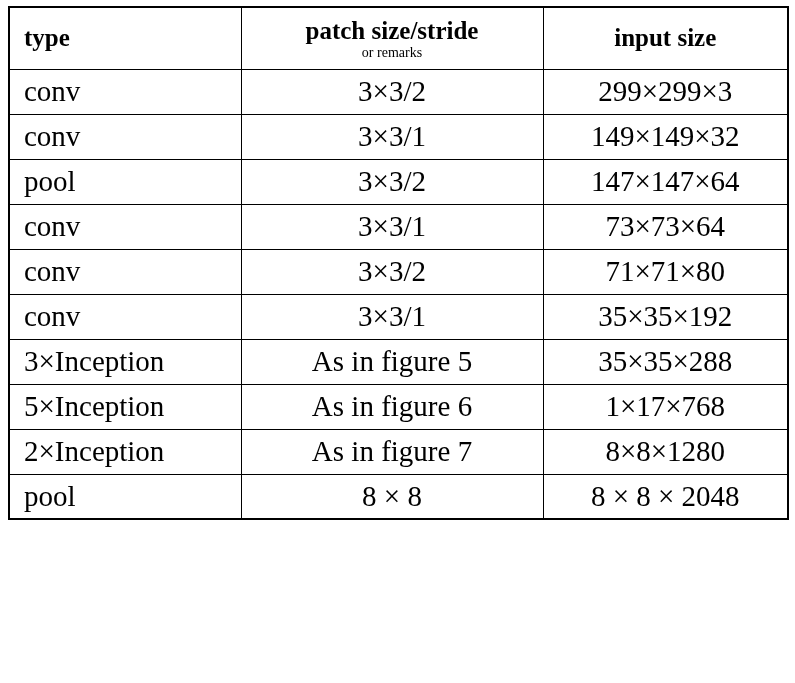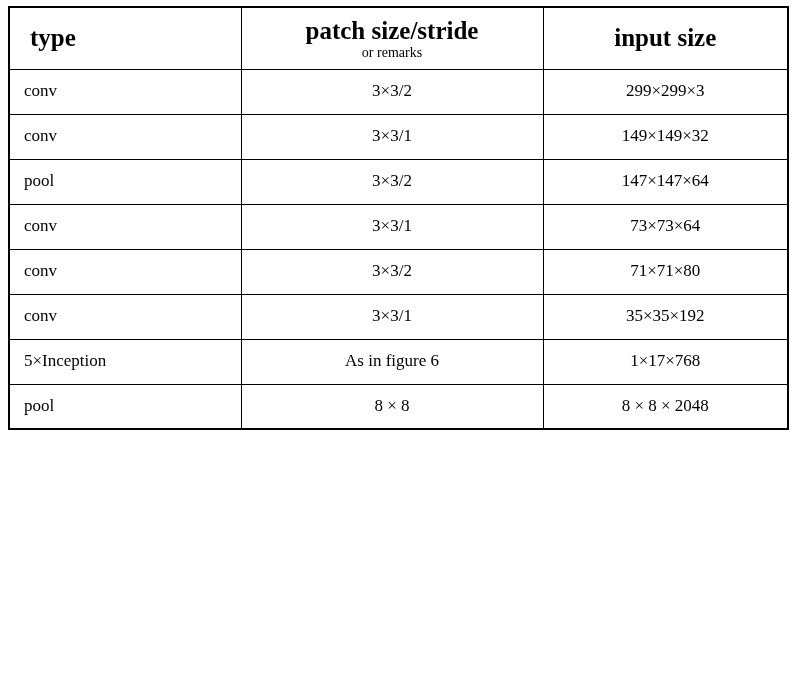--- a/index.html
+++ b/index.html
@@ -48,7 +48,7 @@
   }
   .hdr-cell.left {
     text-align: left;
-    padding-left: 20px;
+    padding-left: 14px;
   }
   .hdr-sub {
     font-weight: normal;

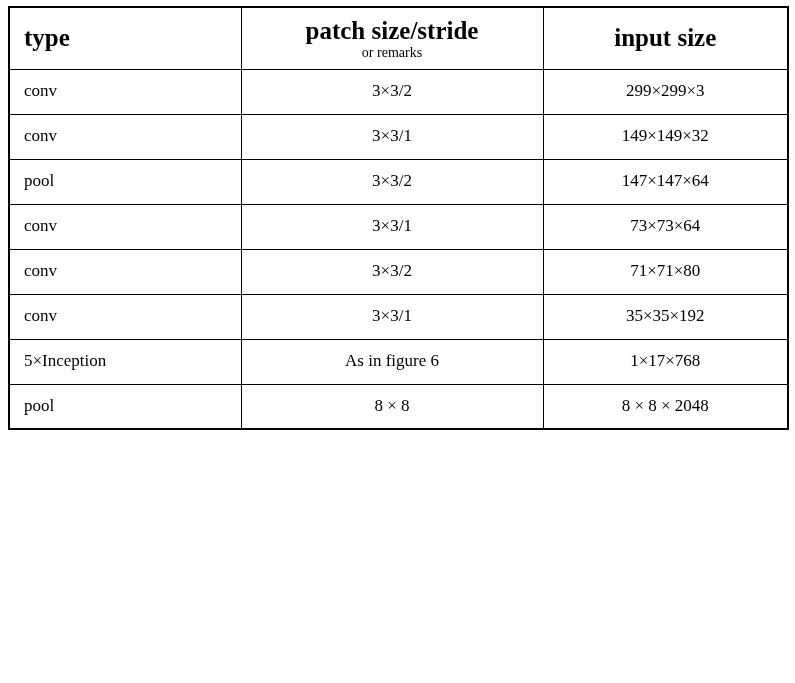--- a/index.html
+++ b/index.html
@@ -57,7 +57,7 @@
     line-height: 1.1;
   }
   .cell {
-    font-size: 17px;
+    font-size: 29px;
     line-height: 1.18;
     padding: 3px 6px 5px 6px;
     text-align: center;

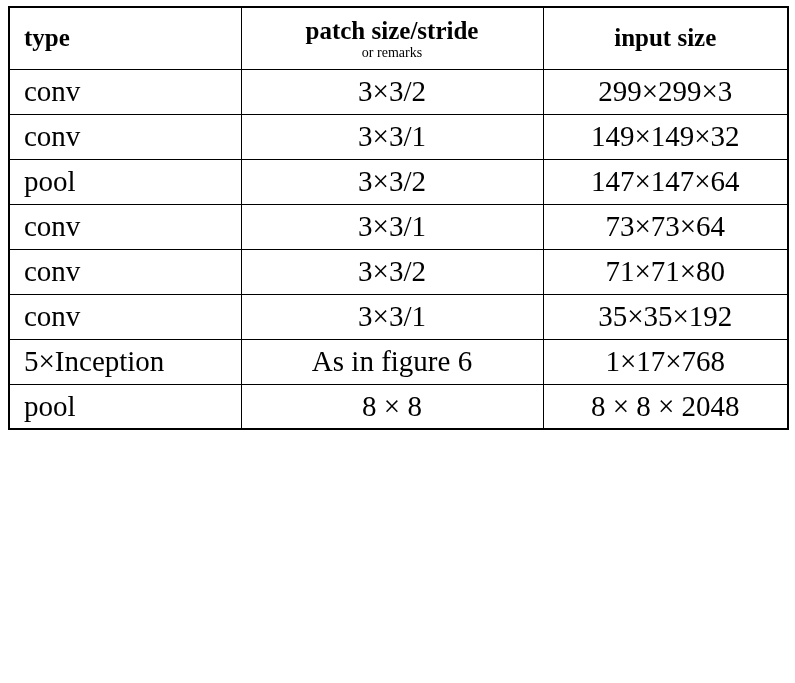--- a/index.html
+++ b/index.html
@@ -132,6 +132,11 @@
         <td class="cell">35×35×192</td>
       </tr>
       <tr class="body-row">
+        <td class="cell type">3×Inception</td>
+        <td class="cell">As in figure 5</td>
+        <td class="cell">35×35×288</td>
+      </tr>
+      <tr class="body-row">
         <td class="cell type">5×Inception</td>
         <td class="cell">As in figure 6</td>
         <td class="cell">1×17×768</td>

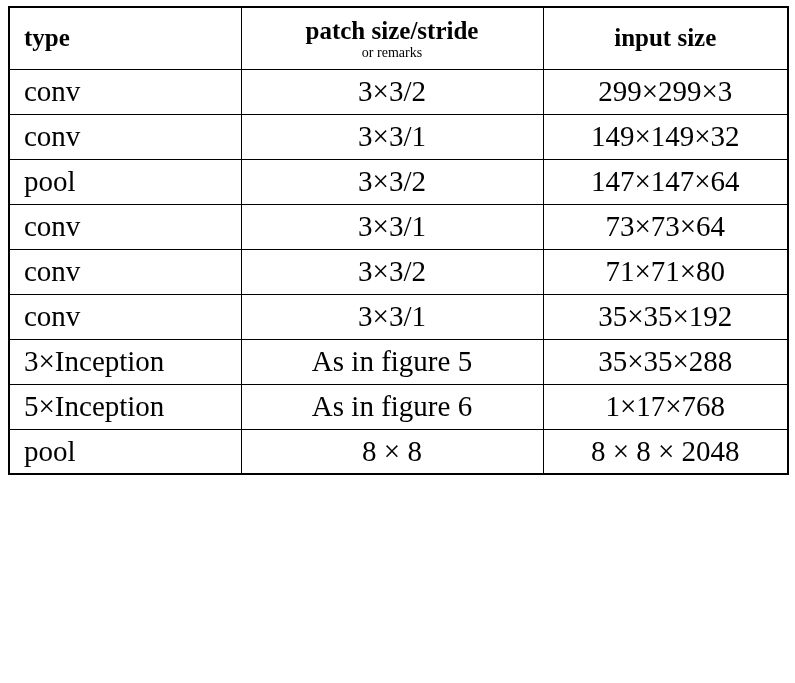--- a/index.html
+++ b/index.html
@@ -142,6 +142,11 @@
         <td class="cell">1×17×768</td>
       </tr>
       <tr class="body-row">
+        <td class="cell type">2×Inception</td>
+        <td class="cell">As in figure 7</td>
+        <td class="cell">8×8×1280</td>
+      </tr>
+      <tr class="body-row">
         <td class="cell type">pool</td>
         <td class="cell">8 × 8</td>
         <td class="cell">8 × 8 × 2048</td>

